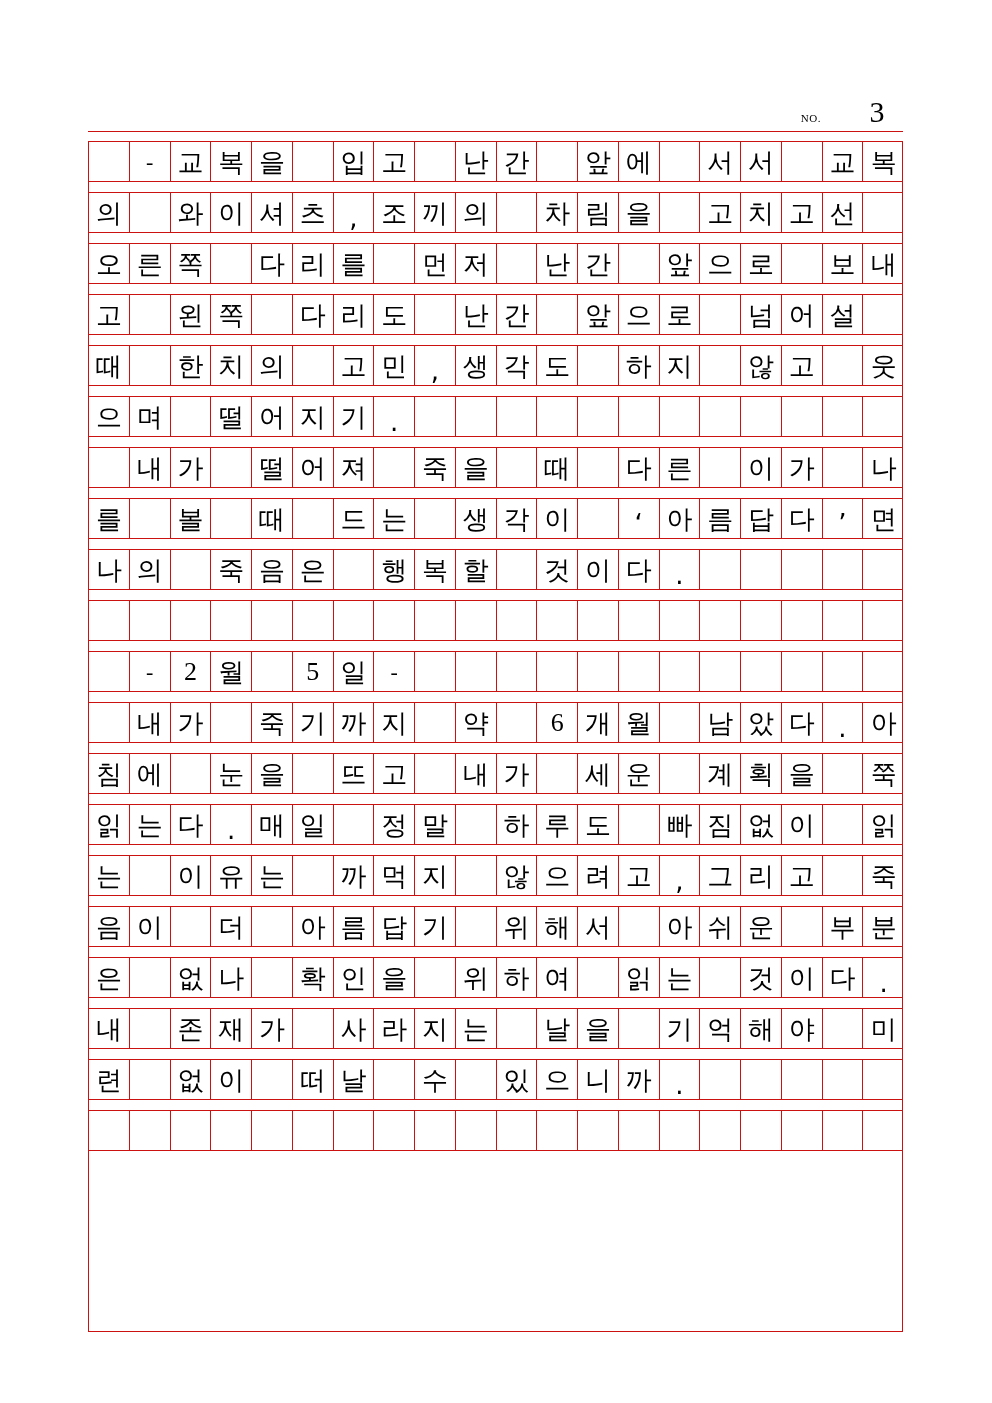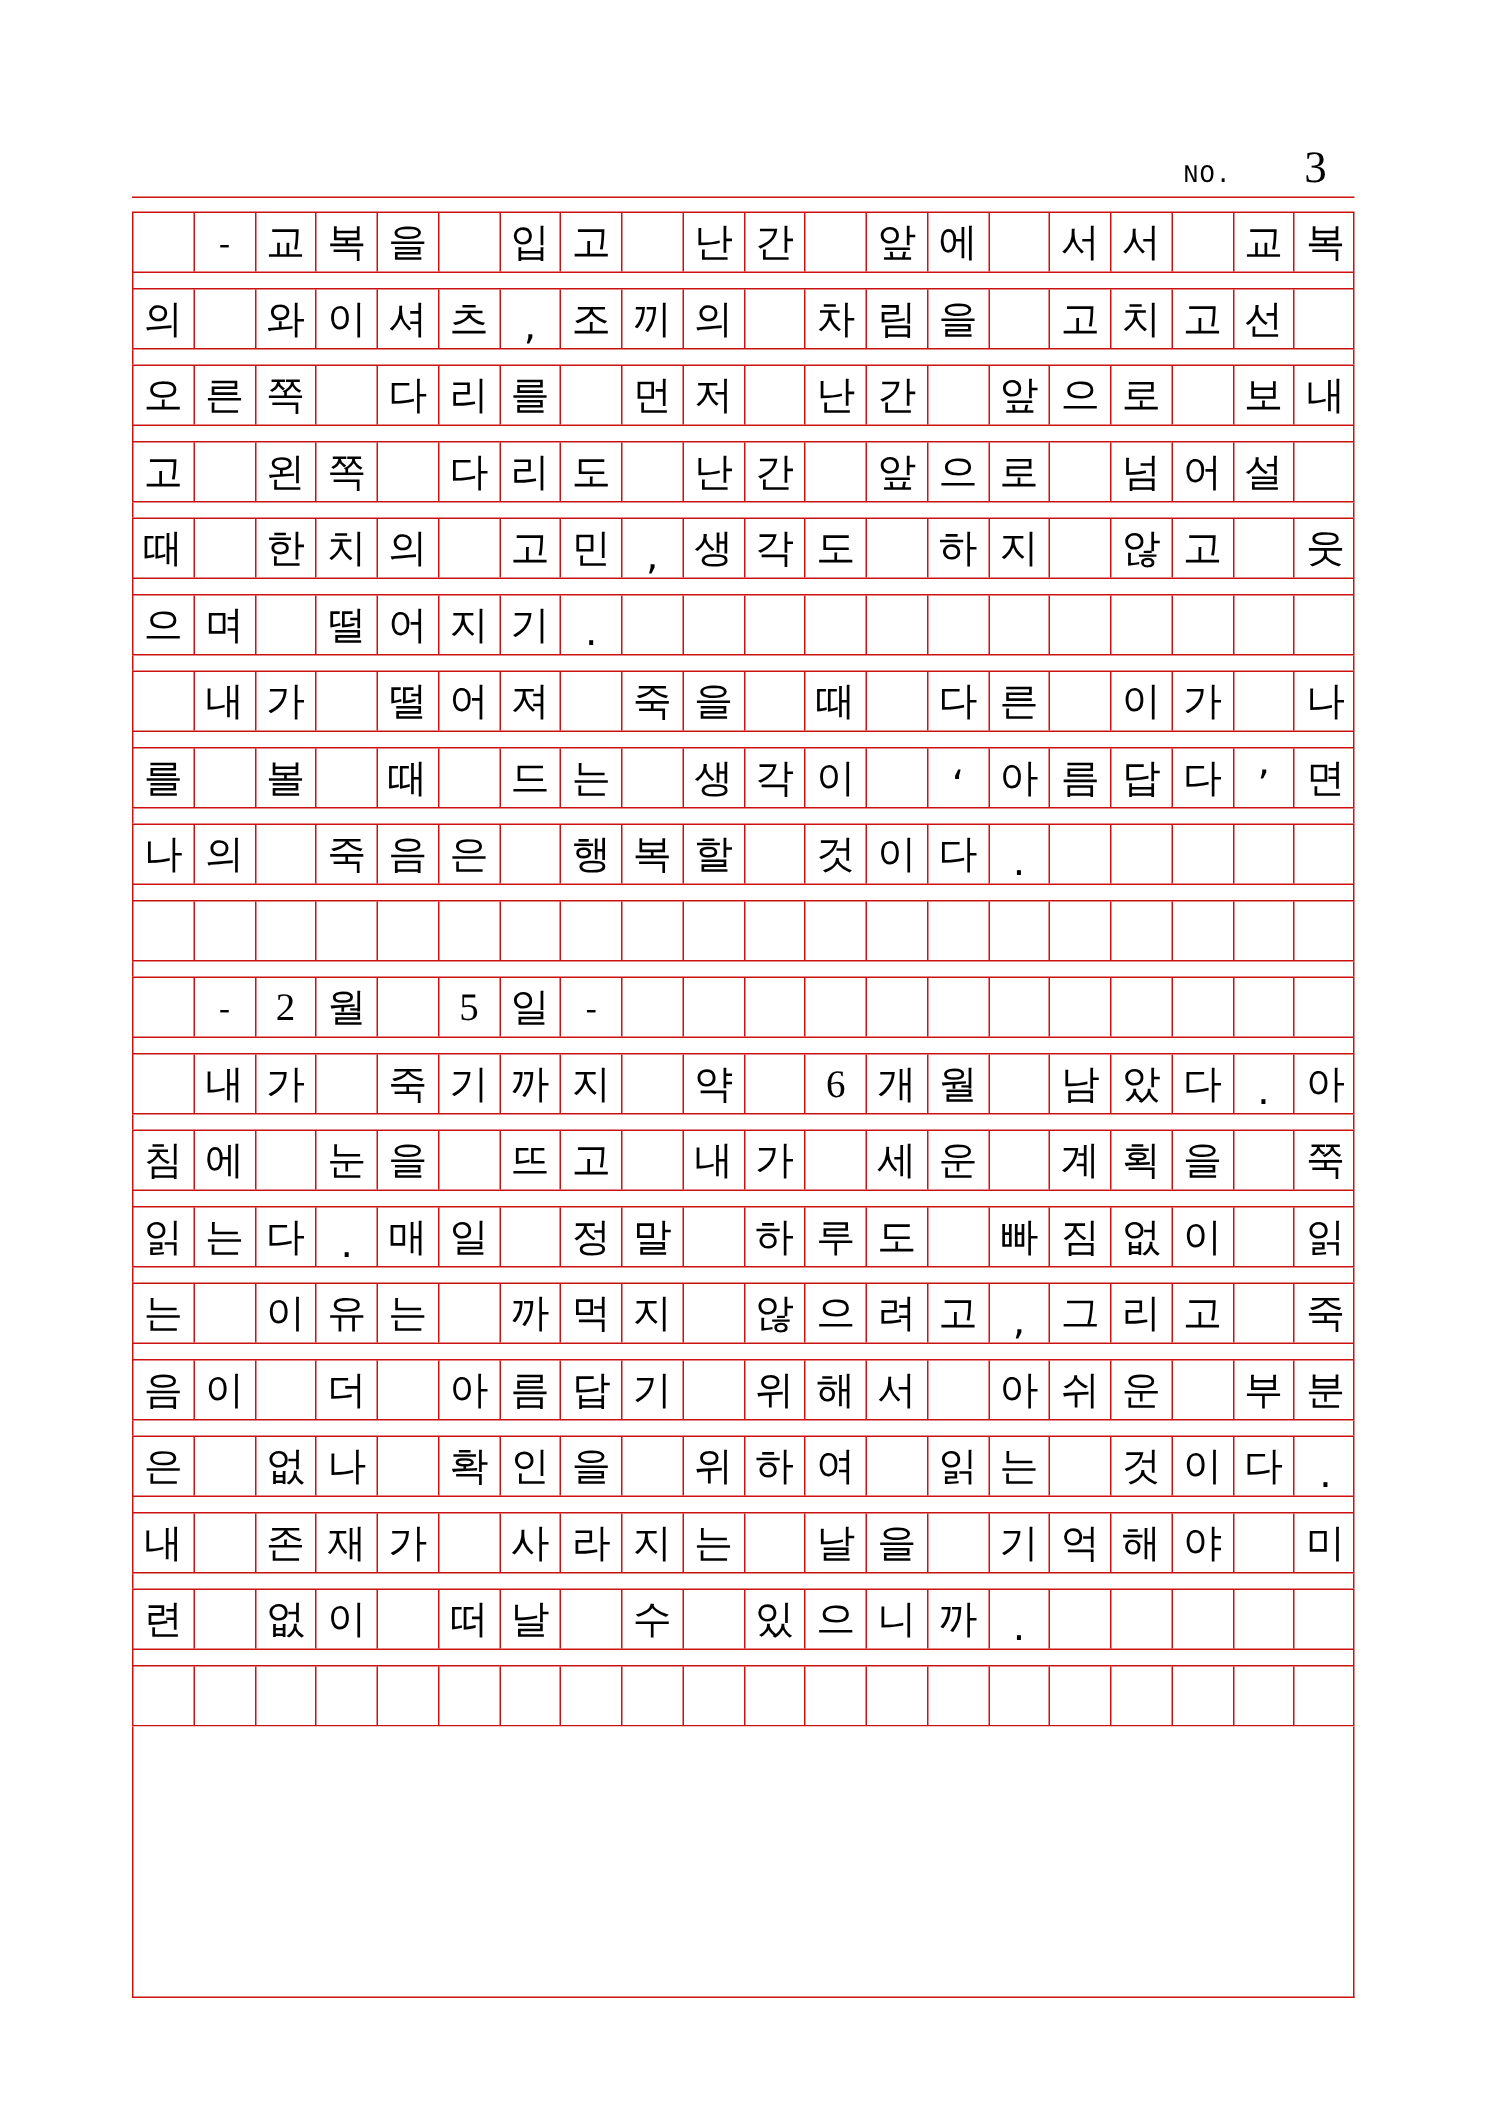--- a/index.html
+++ b/index.html
@@ -42,8 +42,8 @@
     gap: 34px;
   }
   .no-label {
-    font-family: Liberation Mono, monospace;
-    font-size: 17px;
+    font-family: Liberation Serif, serif;
+    font-size: 11px;
     letter-spacing: 0.5px;
     color: #000;
   }

